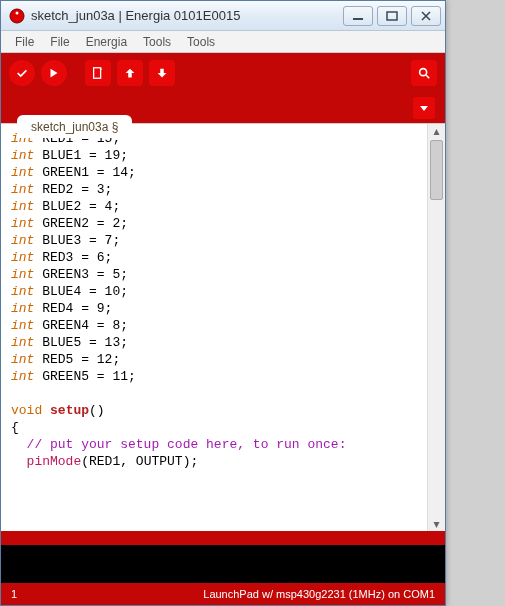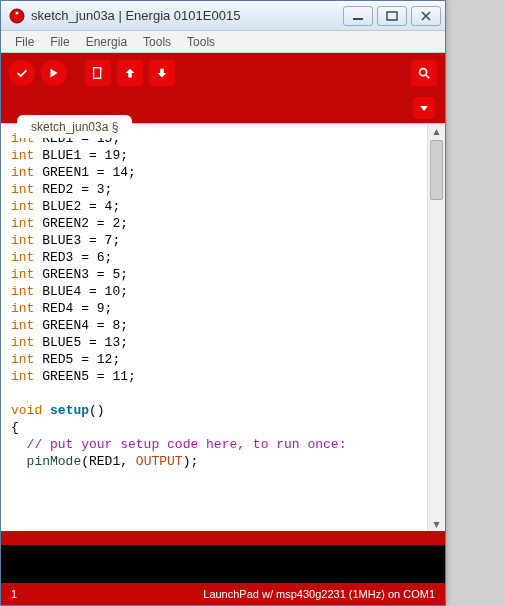--- a/index.html
+++ b/index.html
@@ -129,7 +129,7 @@
     overflow: hidden;
     color: #000;
   }
-  .kw-type { color: #cc6600; }
+  .kw-type { color: #cc6600; font-style: italic; }
   .kw-void { color: #cc6600; font-family: Liberation Mono, monospace; }
   .kw-func { color: #0369a1; font-weight: bold; font-family: Liberation Mono, monospace; }
   .kw-out  { color: #c2410c; }

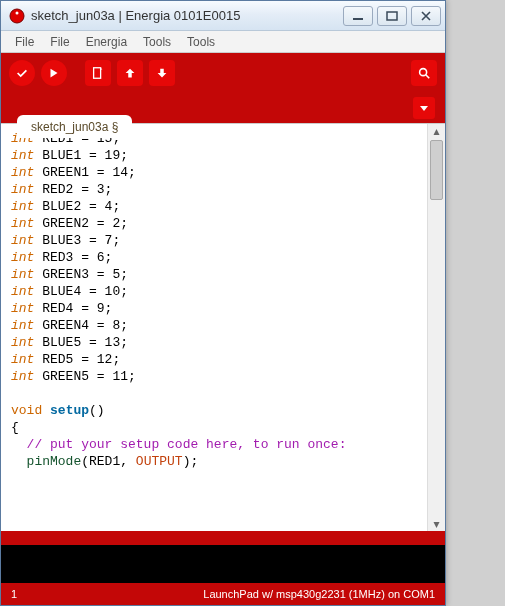--- a/index.html
+++ b/index.html
@@ -131,7 +131,7 @@
   }
   .kw-type { color: #cc6600; font-style: italic; }
   .kw-void { color: #cc6600; font-family: Liberation Mono, monospace; }
-  .kw-func { color: #0369a1; font-weight: bold; font-family: Liberation Mono, monospace; }
+  .kw-func { color: #b91c1c; font-weight: bold; font-family: Liberation Mono, monospace; }
   .kw-out  { color: #c2410c; }
   .kw-call { color: #14532d; }
   .comment { color: #a21caf; }

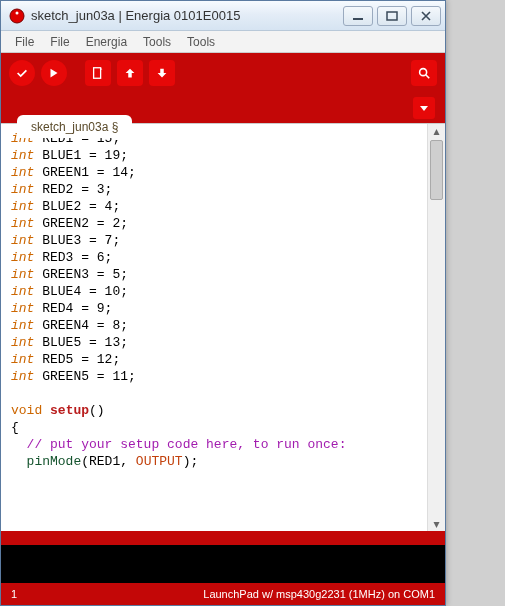--- a/index.html
+++ b/index.html
@@ -133,7 +133,7 @@
   .kw-void { color: #cc6600; font-family: Liberation Mono, monospace; }
   .kw-func { color: #b91c1c; font-weight: bold; font-family: Liberation Mono, monospace; }
   .kw-out  { color: #c2410c; }
-  .kw-call { color: #14532d; }
+  .kw-call { color: #be185d; }
   .comment { color: #a21caf; }
   .scrollbar {
     width: 18px;

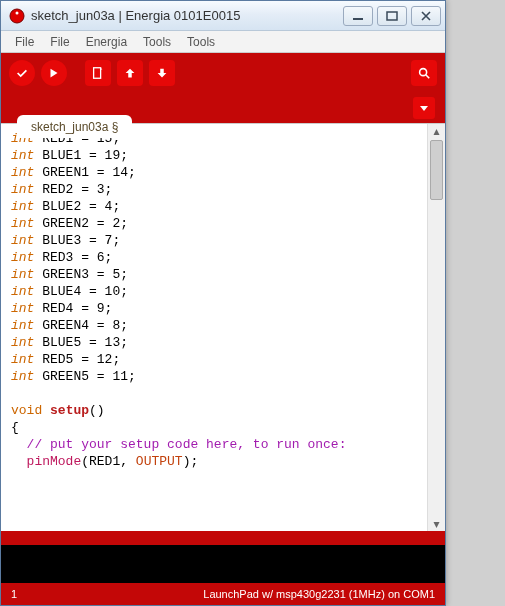--- a/index.html
+++ b/index.html
@@ -132,7 +132,7 @@
   .kw-type { color: #cc6600; font-style: italic; }
   .kw-void { color: #cc6600; font-family: Liberation Mono, monospace; }
   .kw-func { color: #b91c1c; font-weight: bold; font-family: Liberation Mono, monospace; }
-  .kw-out  { color: #c2410c; }
+  .kw-out  { color: #000000; }
   .kw-call { color: #be185d; }
   .comment { color: #a21caf; }
   .scrollbar {

